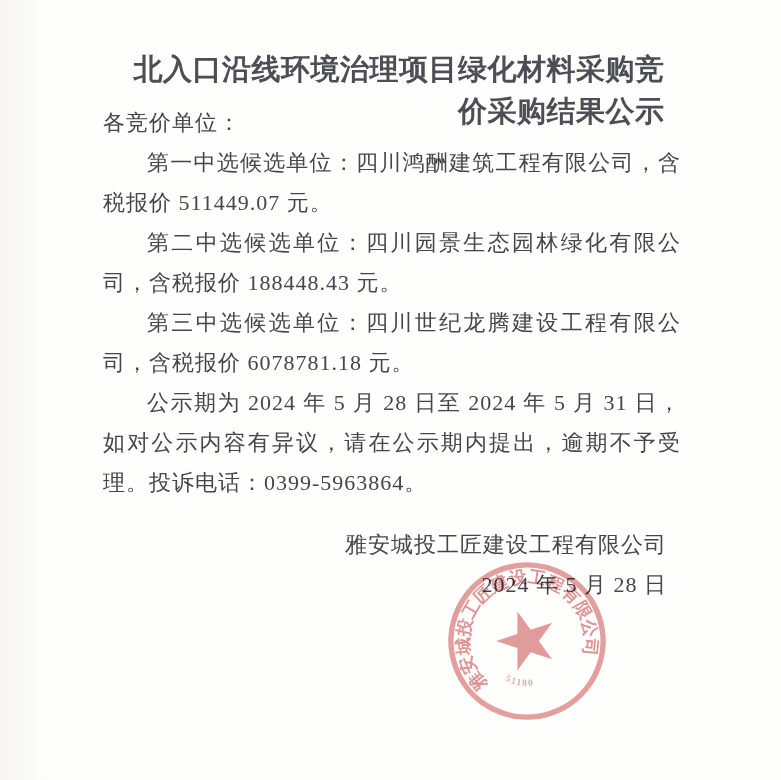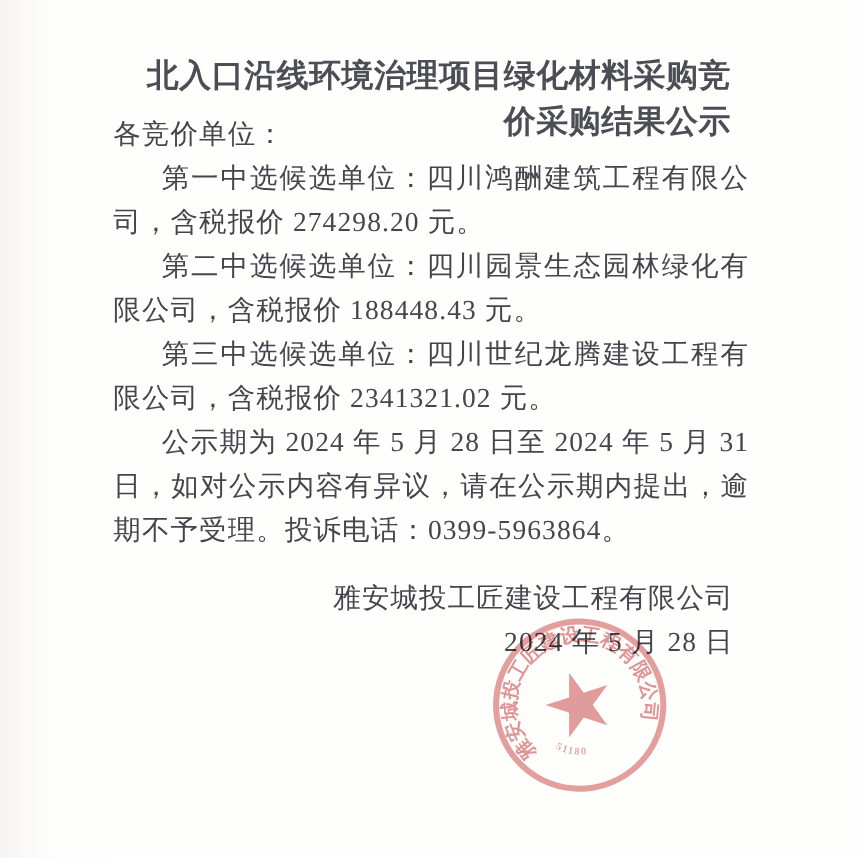--- a/index.html
+++ b/index.html
@@ -39,7 +39,7 @@
     top: 103px;
     left: 103px;
     width: 578px;
-    font-size: 25px;
+    font-size: 22px;
     line-height: 40px;
     letter-spacing: 1px;
     color: #45454d;

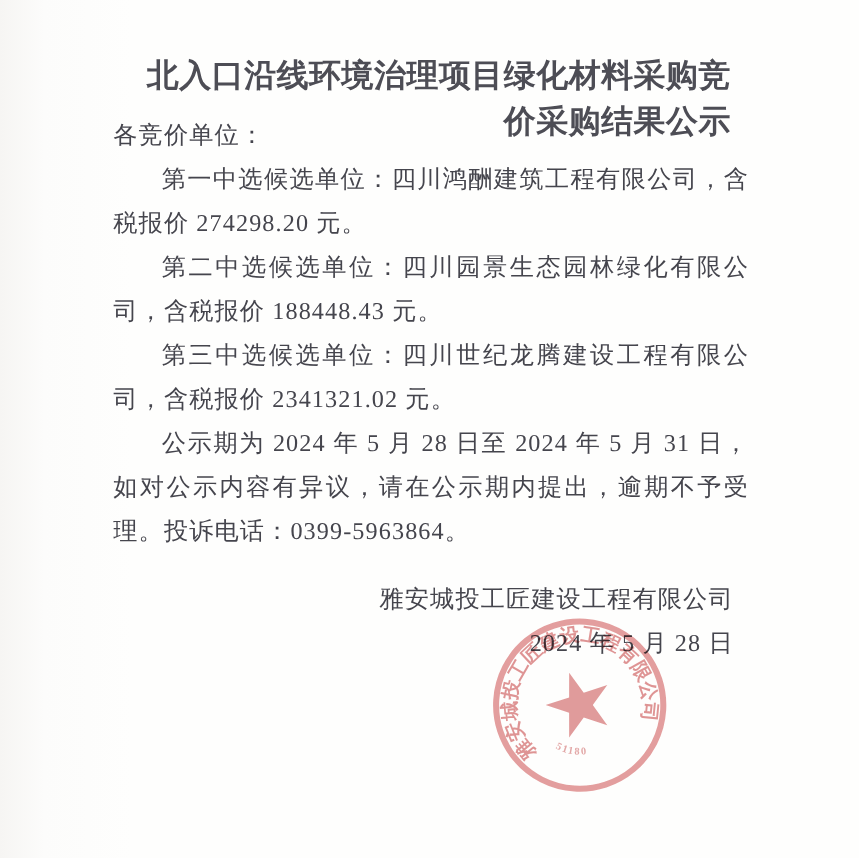--- a/index.html
+++ b/index.html
@@ -82,7 +82,7 @@
 
   <div class="content">
     <p class="salutation">各竞价单位：</p>
-    <p class="par">第一中选候选单位：四川鸿酬建筑工程有限公司，含税报价 274298.20 元。</p>
+    <p class="par">第一中选候选单位：四川鸿酬建筑工程有限公司，含税报价 511449.07 元。</p>
     <p class="par">第二中选候选单位：四川园景生态园林绿化有限公司，含税报价 188448.43 元。</p>
     <p class="par">第三中选候选单位：四川世纪龙腾建设工程有限公司，含税报价 2341321.02 元。</p>
     <p class="par">公示期为 2024 年 5 月 28 日至 2024 年 5 月 31 日，如对公示内容有异议，请在公示期内提出，逾期不予受理。投诉电话：0399-5963864。</p>

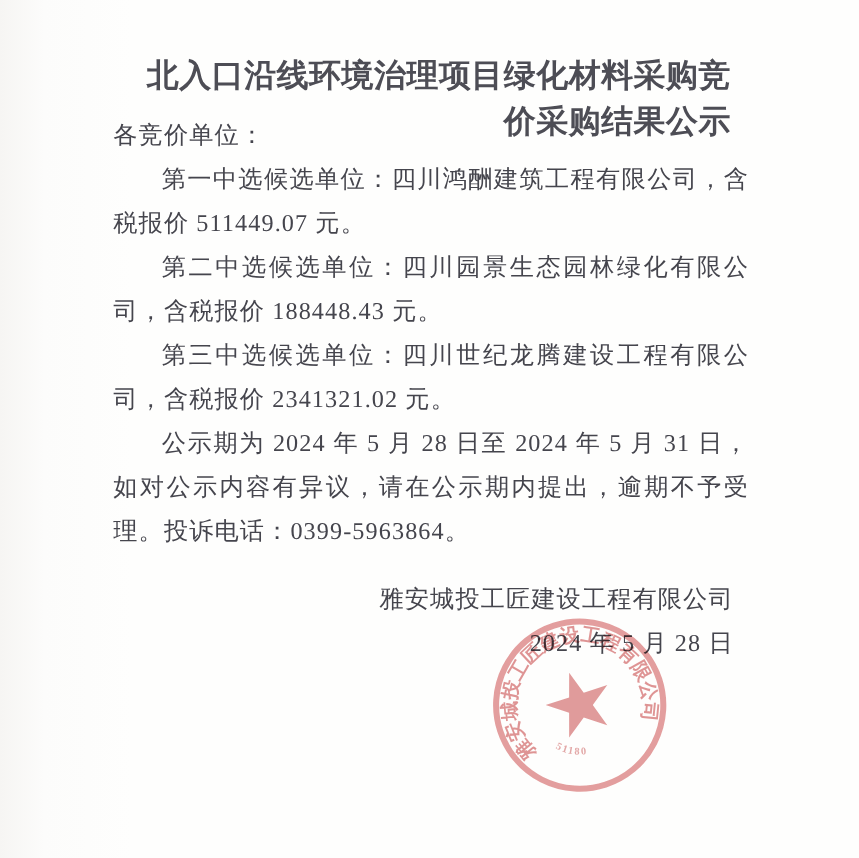--- a/index.html
+++ b/index.html
@@ -84,7 +84,7 @@
     <p class="salutation">各竞价单位：</p>
     <p class="par">第一中选候选单位：四川鸿酬建筑工程有限公司，含税报价 511449.07 元。</p>
     <p class="par">第二中选候选单位：四川园景生态园林绿化有限公司，含税报价 188448.43 元。</p>
-    <p class="par">第三中选候选单位：四川世纪龙腾建设工程有限公司，含税报价 2341321.02 元。</p>
+    <p class="par">第三中选候选单位：四川世纪龙腾建设工程有限公司，含税报价 6078781.18 元。</p>
     <p class="par">公示期为 2024 年 5 月 28 日至 2024 年 5 月 31 日，如对公示内容有异议，请在公示期内提出，逾期不予受理。投诉电话：0399-5963864。</p>
 
     <div class="signature">

